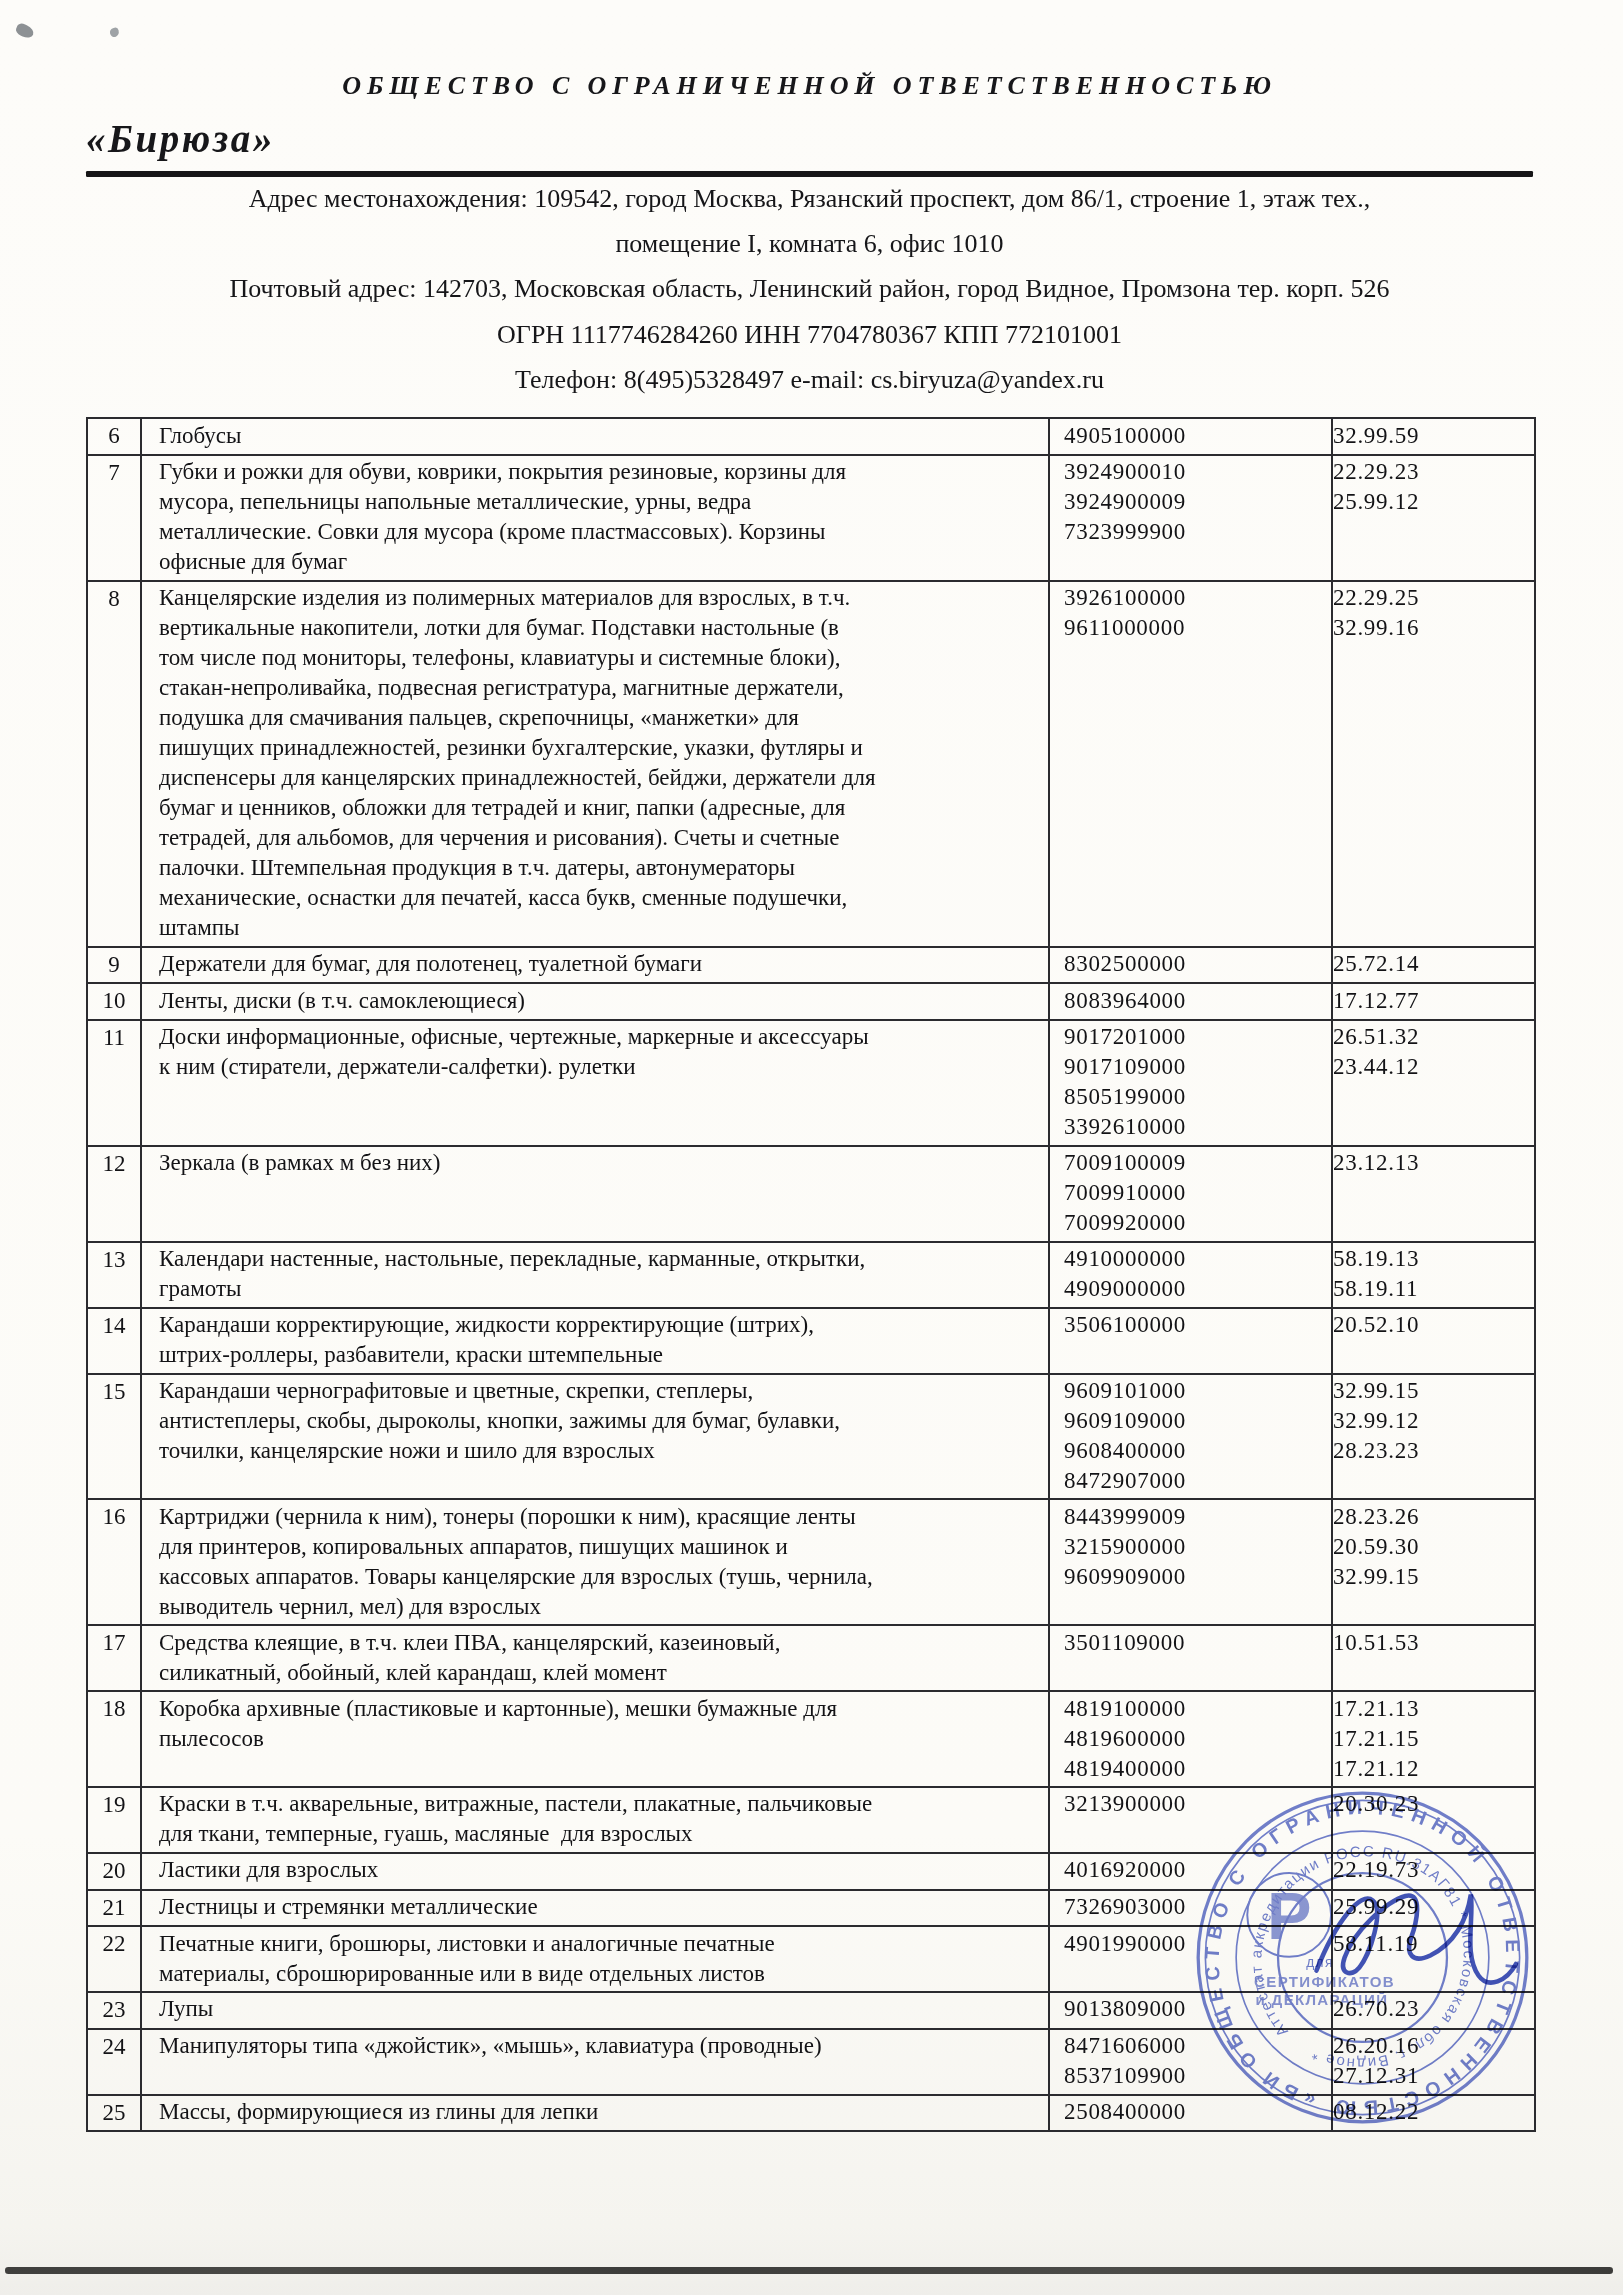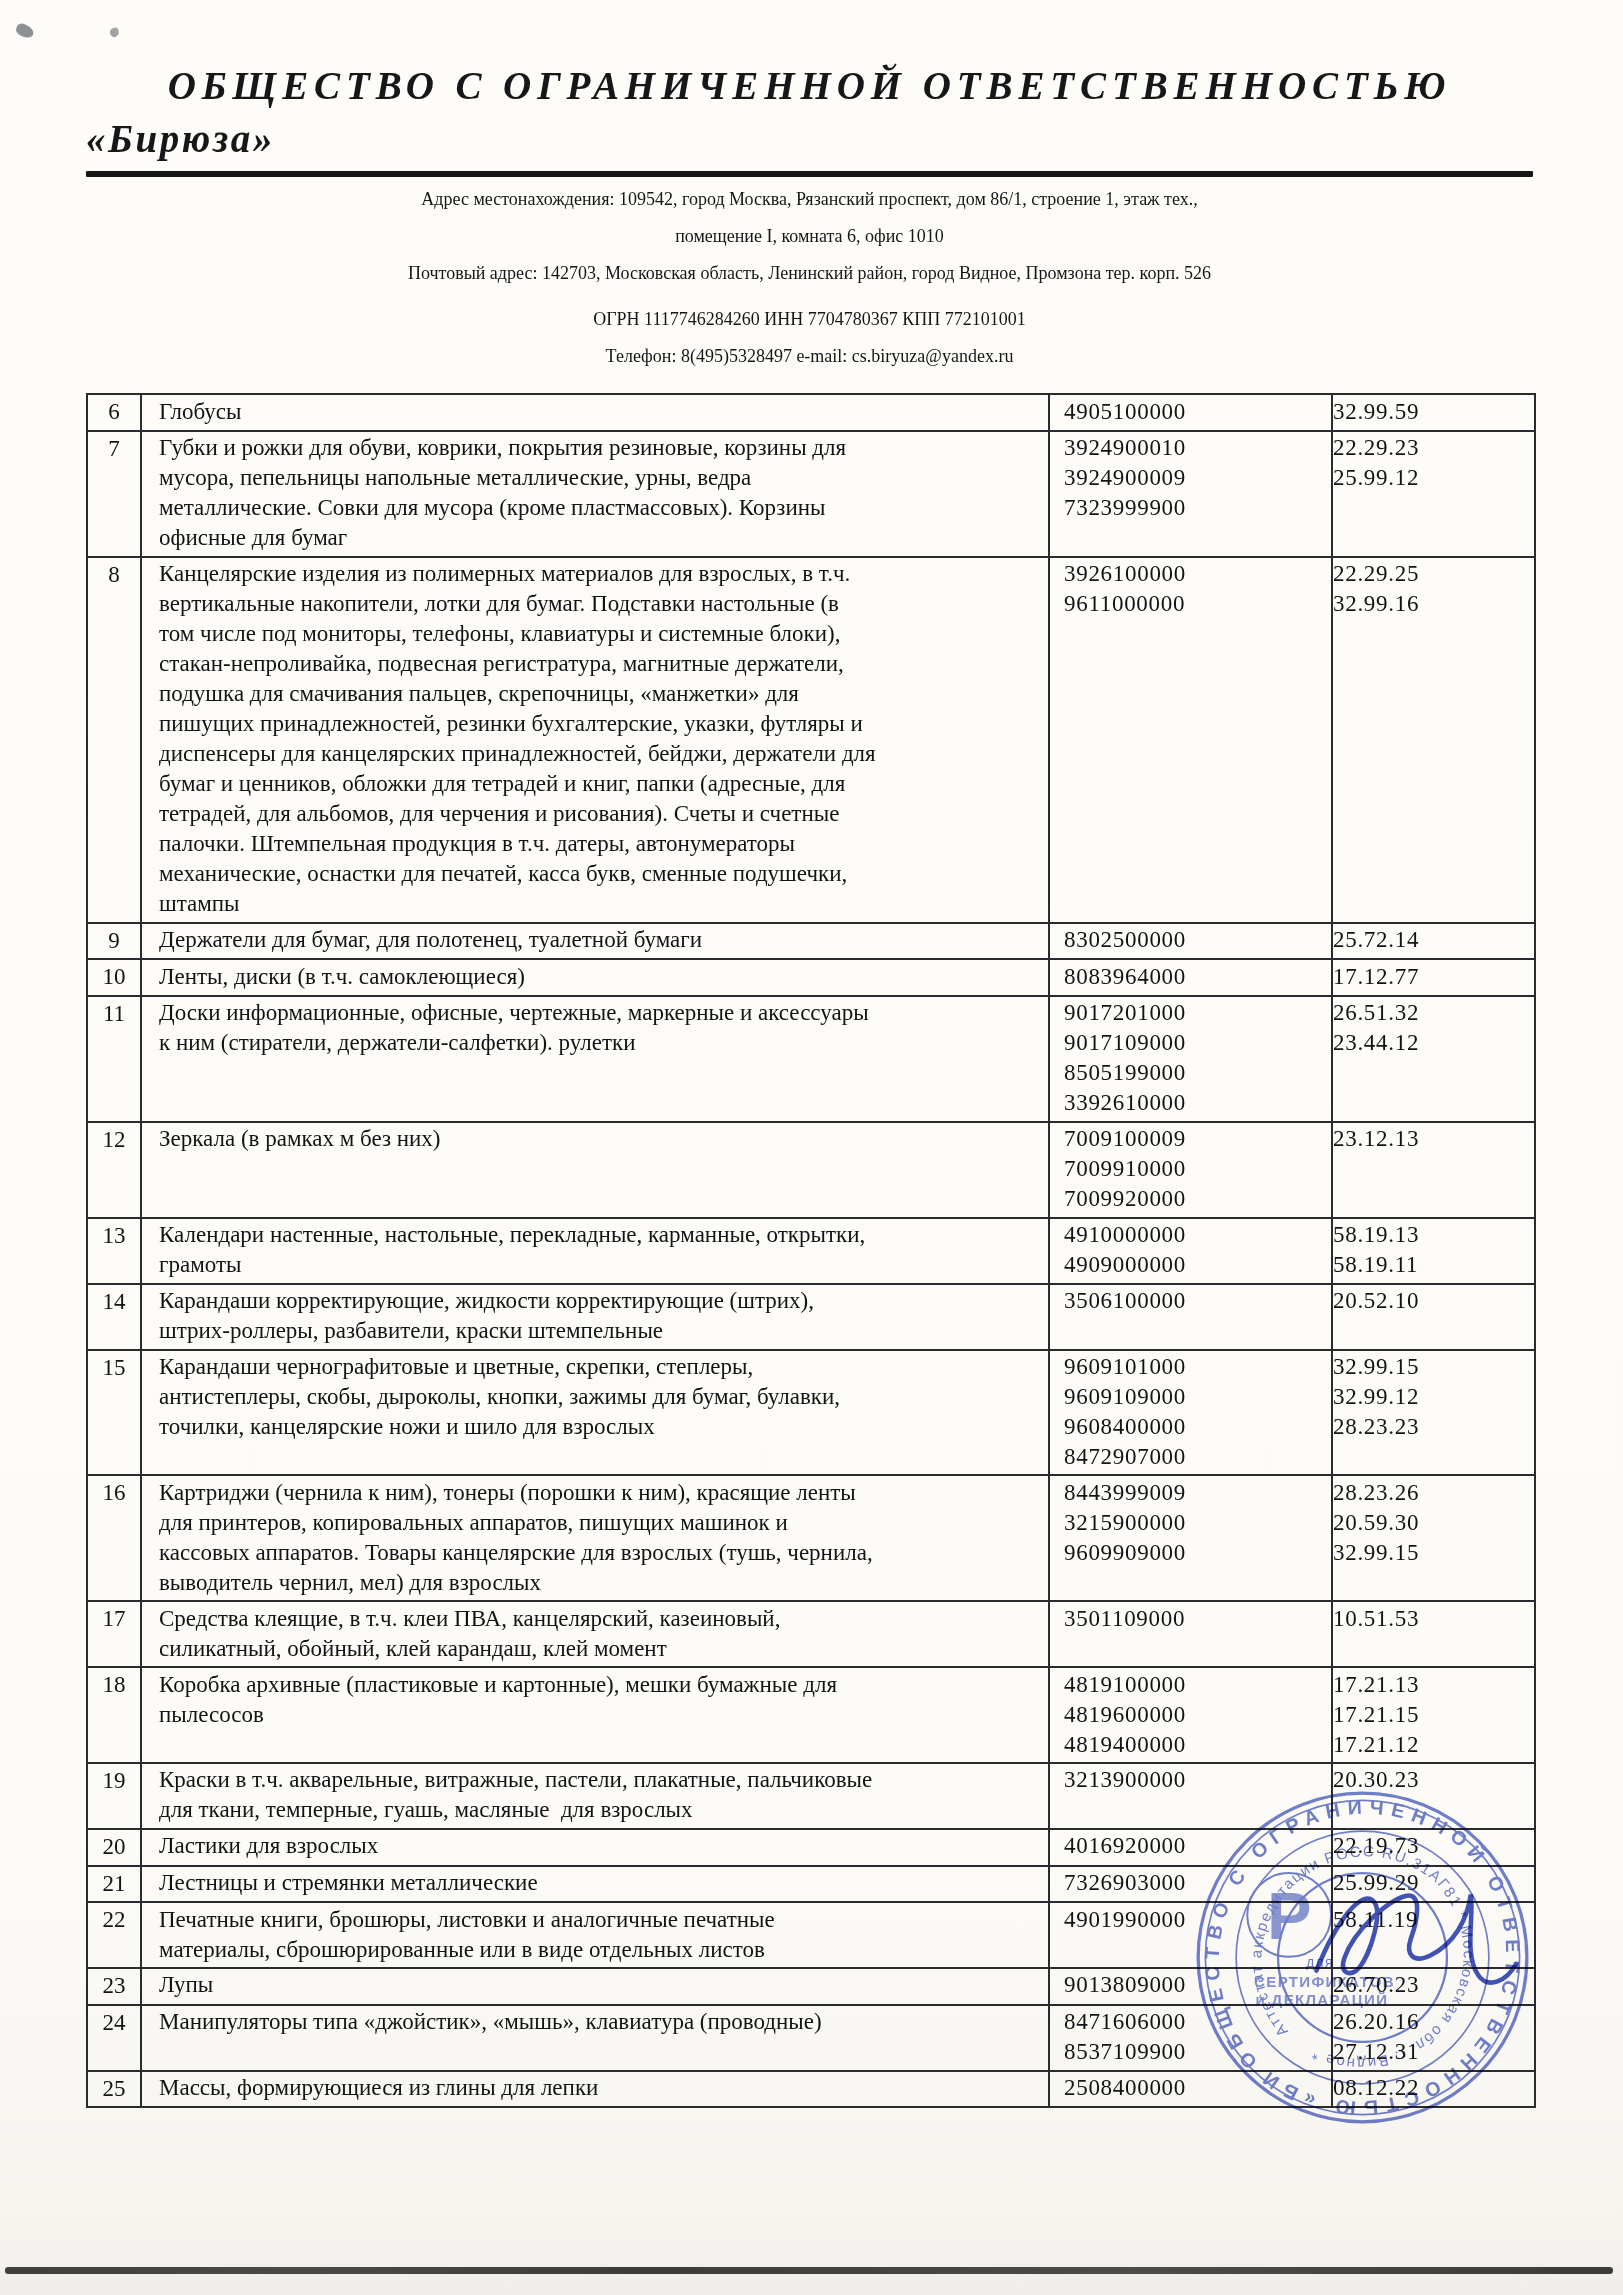--- a/index.html
+++ b/index.html
@@ -15,7 +15,7 @@
   .content{position:absolute;left:86px;top:0;width:1447px;}
   .title1{
     margin-top:62px;
-    font-size:39px;line-height:47px;font-weight:bold;font-style:italic;
+    font-size:26px;line-height:47px;font-weight:bold;font-style:italic;
     letter-spacing:5.9px;text-align:center;white-space:nowrap;color:#17171a;
   }
   .title2{

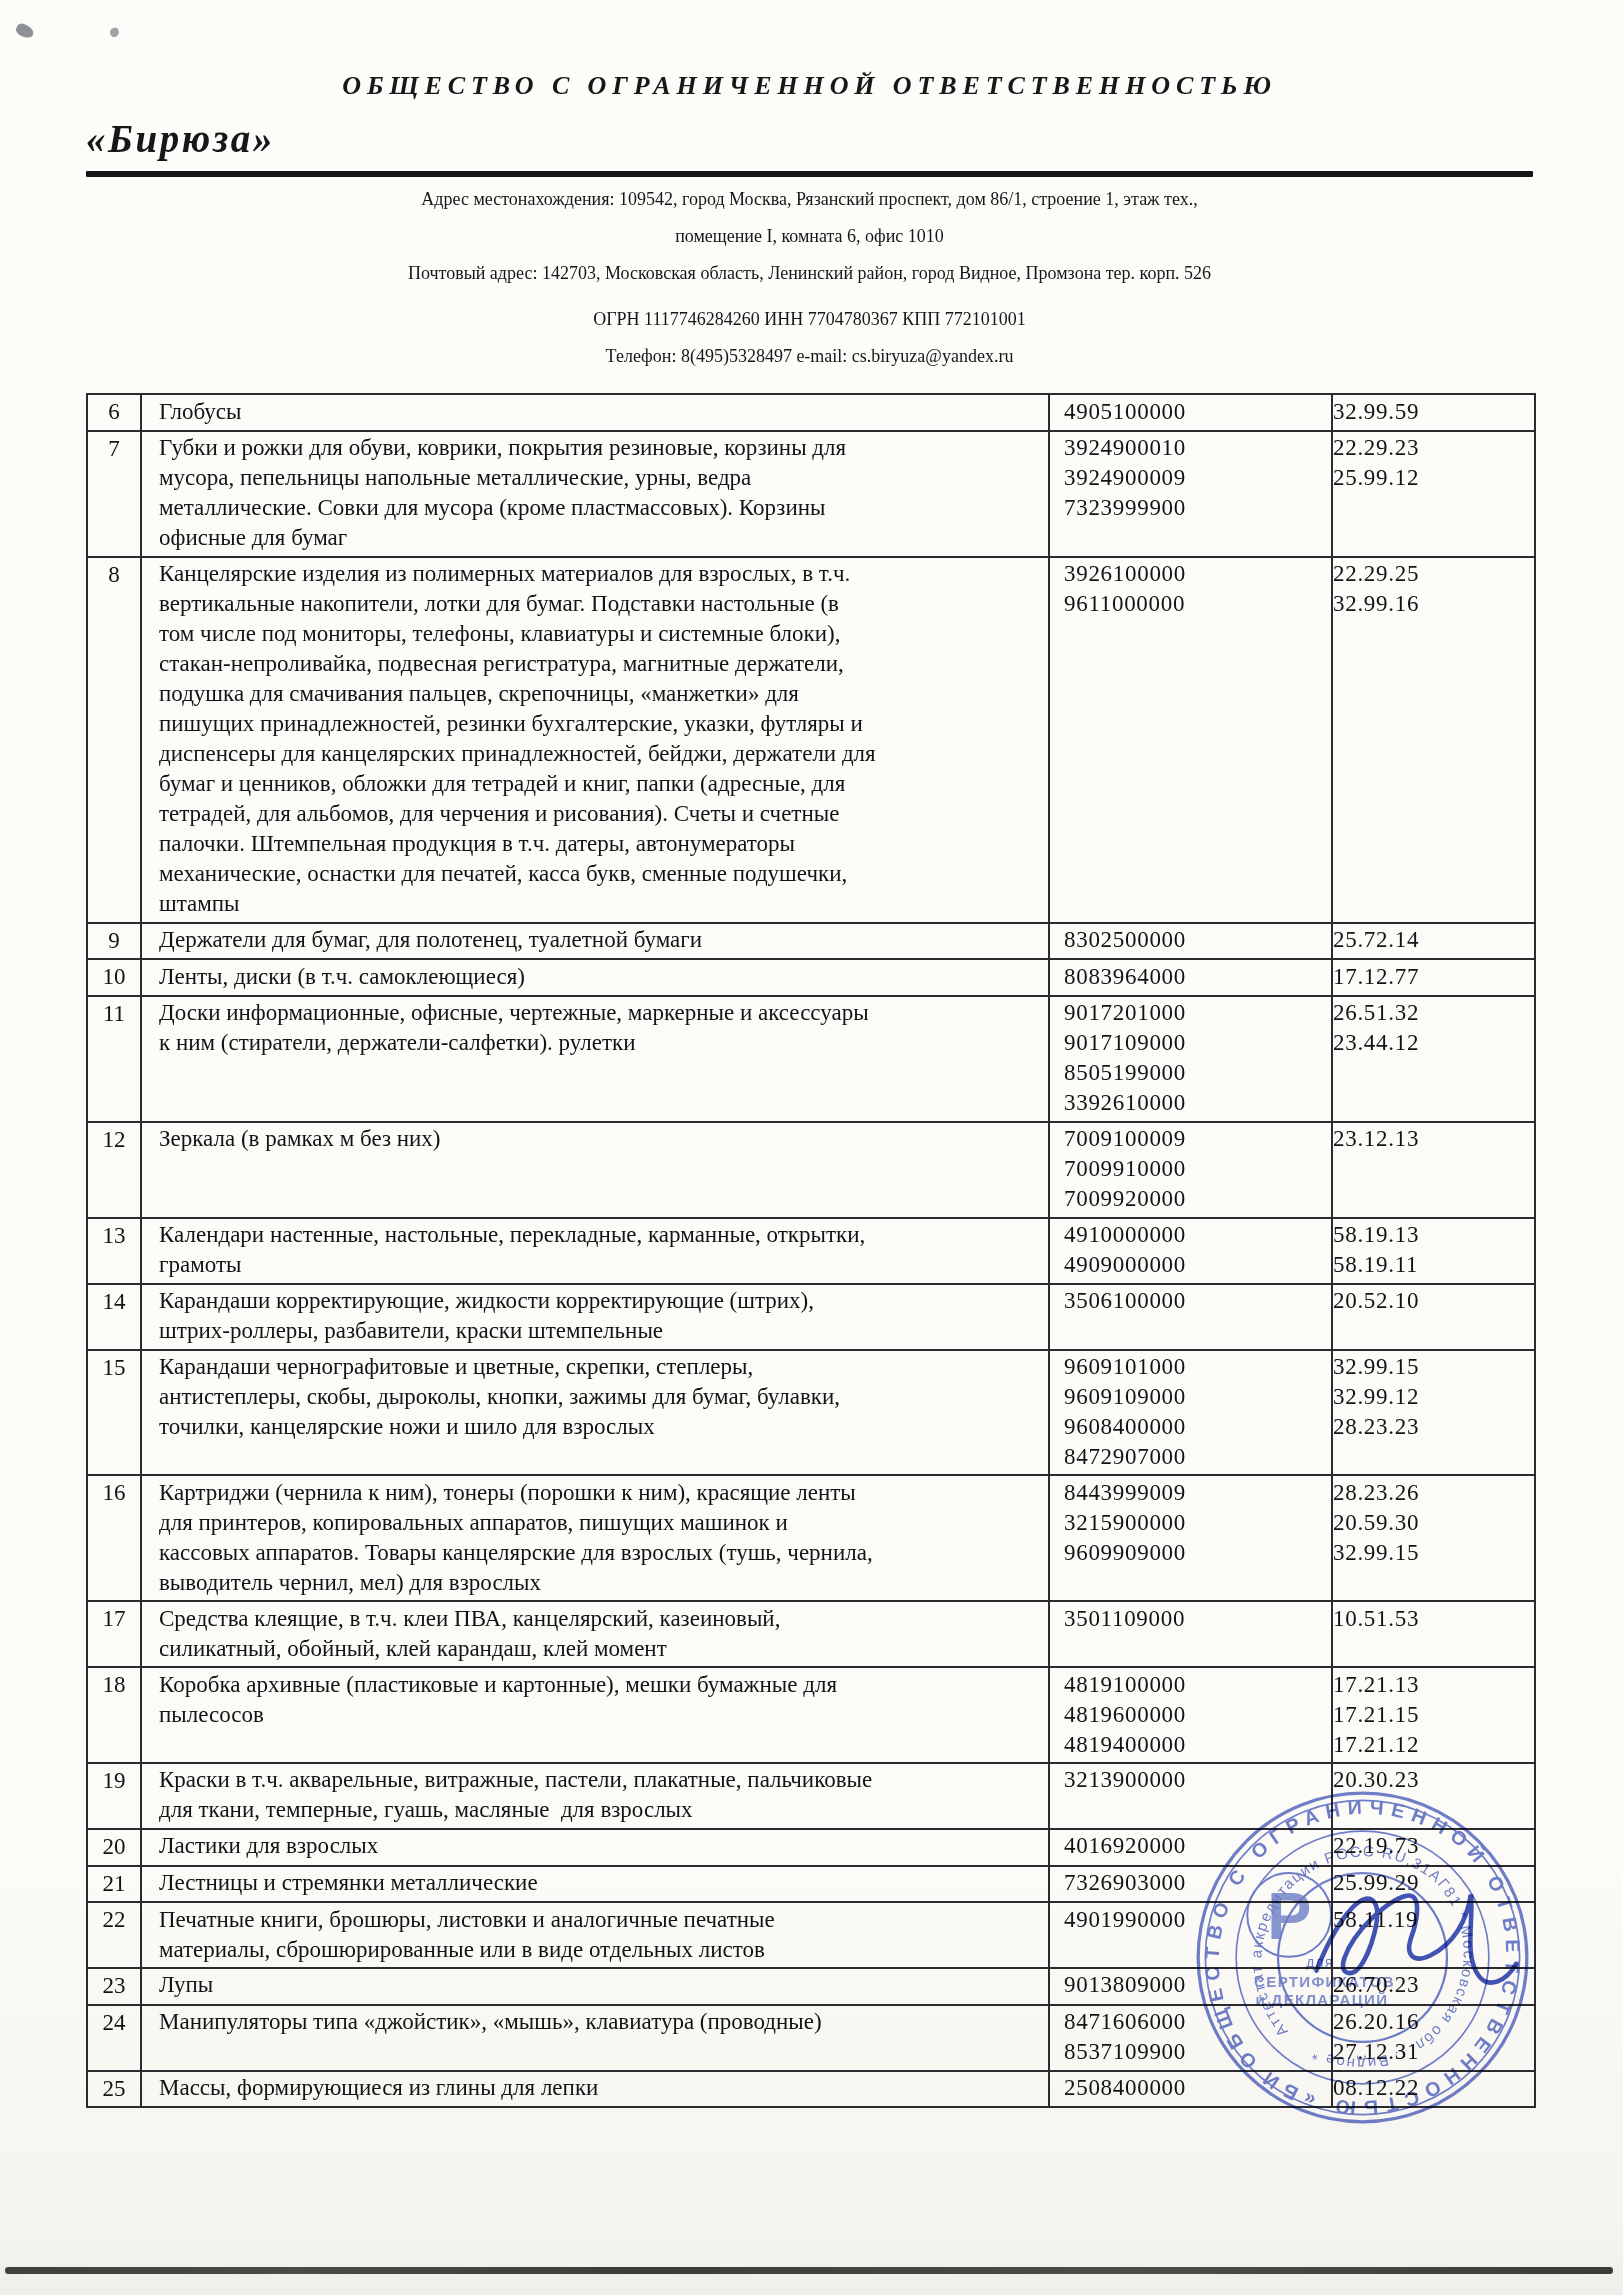--- a/index.html
+++ b/index.html
@@ -24,7 +24,7 @@
     letter-spacing:2.6px;color:#17171a;
   }
   .rule{margin-top:9.2px;height:5.9px;background:#161617;border-radius:1.3px;}
-  .addr{margin:5px;text-align:center;font-size:18px;line-height:32px;color:#161619;}
+  .addr{margin:13px;text-align:center;font-size:26px;line-height:32px;color:#161619;}
   .addr.first{margin-top:6.5px;}
   .addr.reg{margin-top:14.4px;}
   .doc-table{

